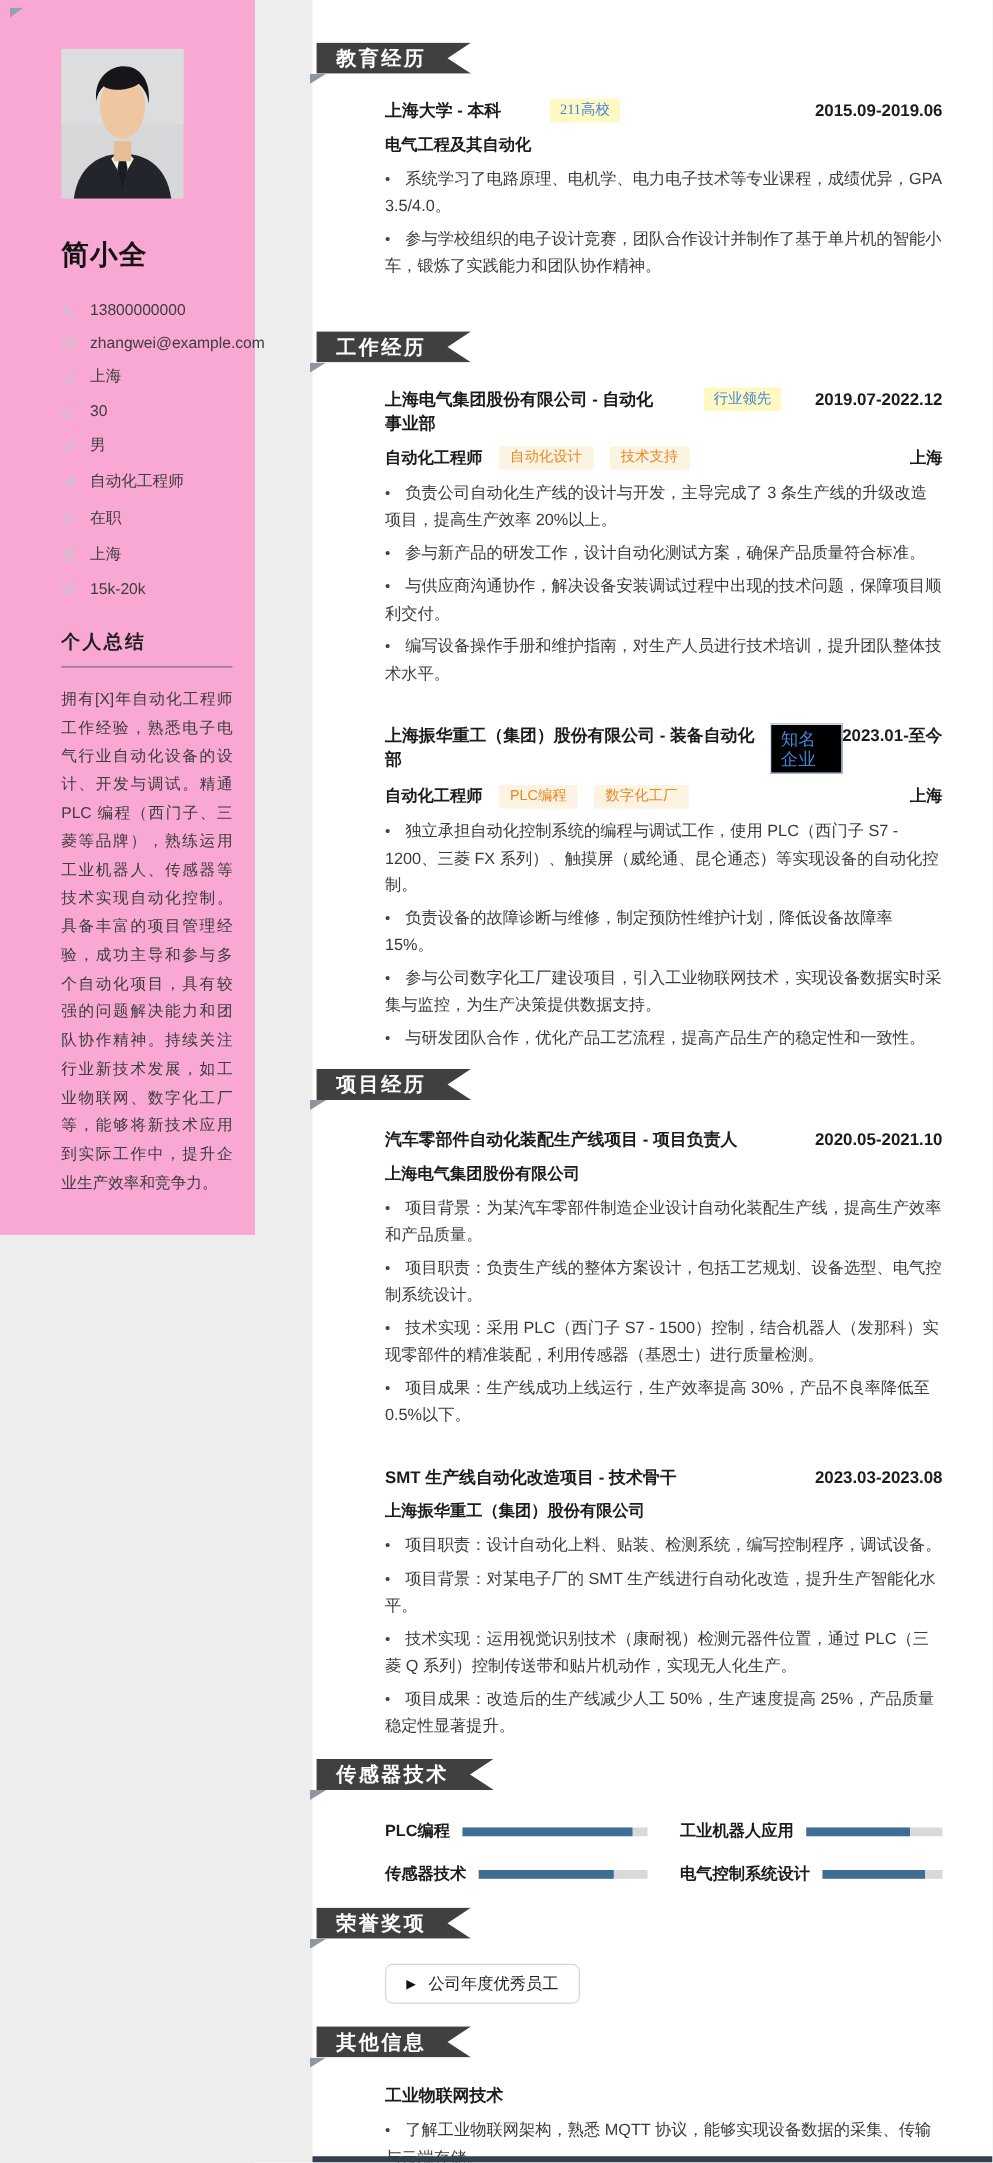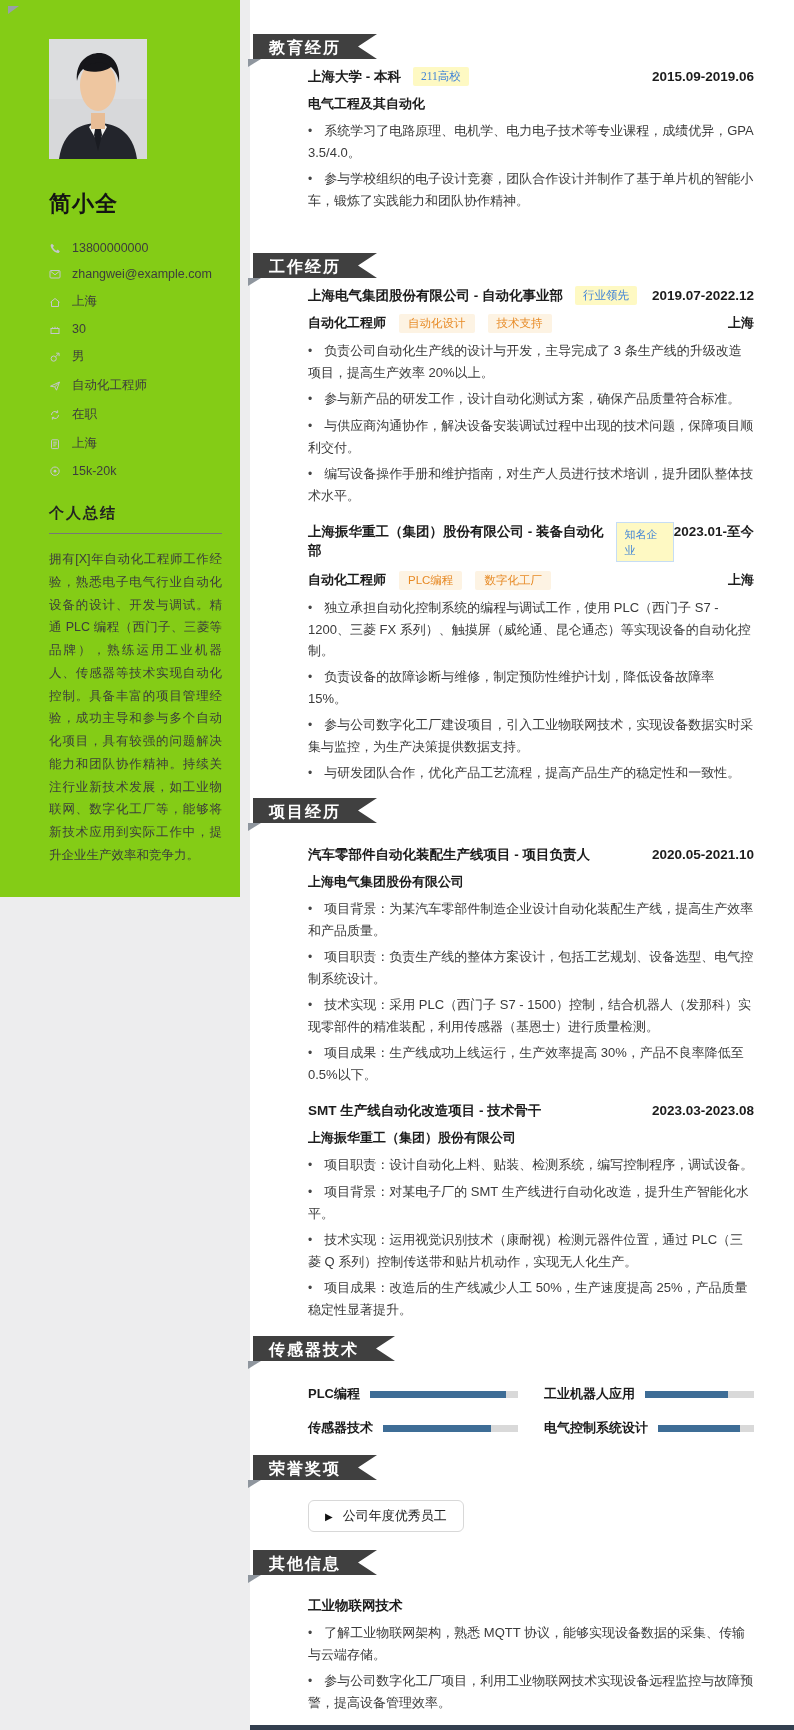--- a/index.html
+++ b/index.html
@@ -57,7 +57,7 @@
   .sec-skill .banner-wrap{margin-top:16px;}
   .sec-honor .banner-wrap{margin-top:18px;font-family:Liberation Serif, serif;}
   .sec-other .banner-wrap{margin-top:18px;}
-  .first-hdr{margin-top:8px;}
+  .first-hdr{margin-top:20px;gap:27px;}
   .entry2{margin-top:16px;}
   .p1-hdr{margin-top:22px;}
   

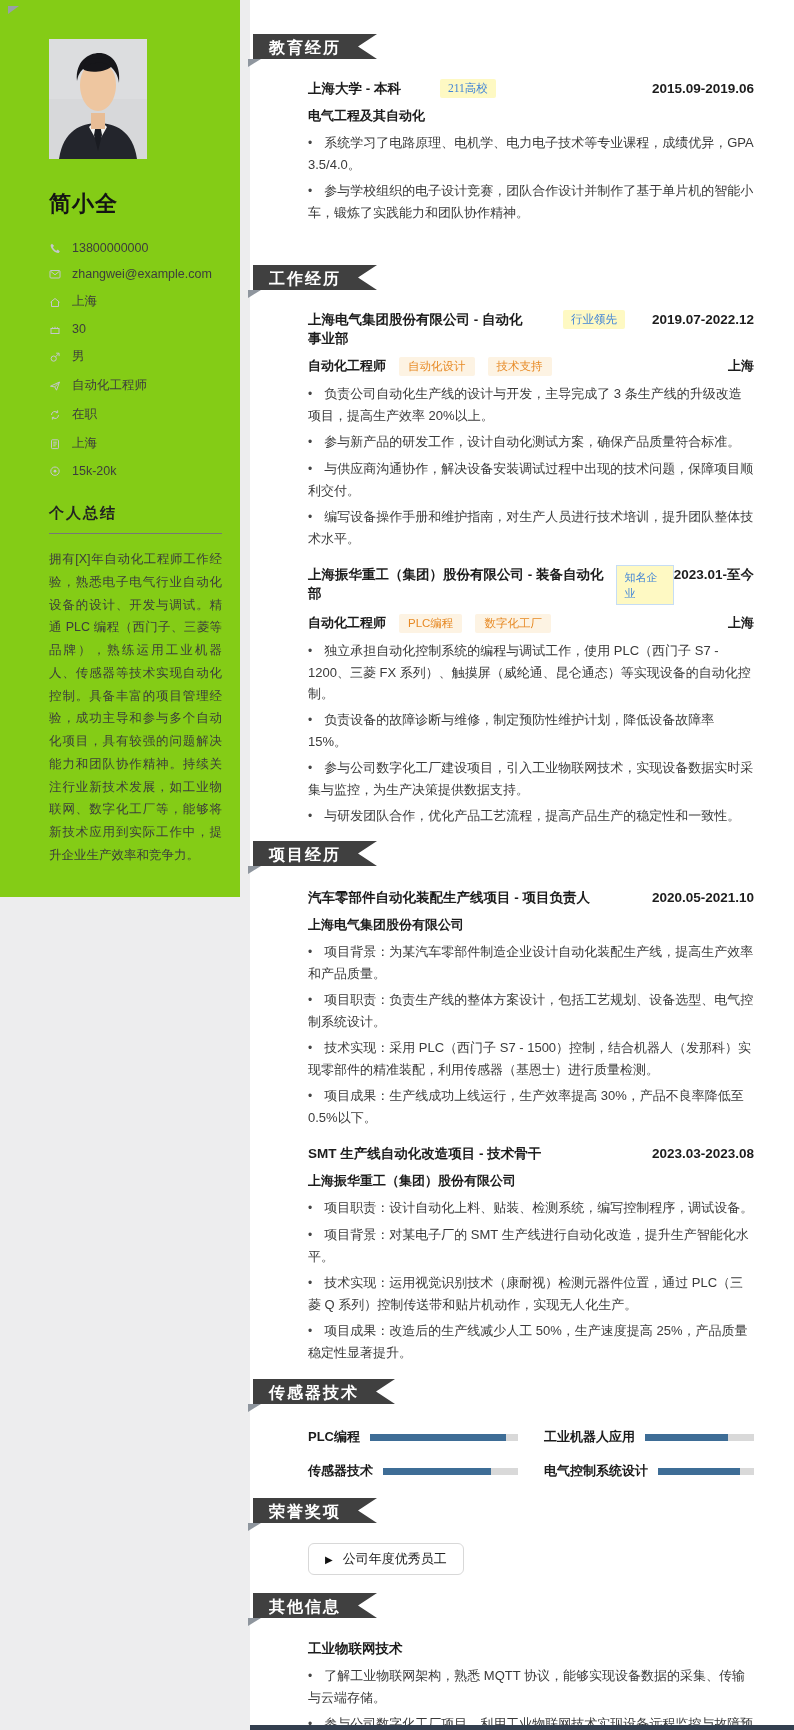--- a/index.html
+++ b/index.html
@@ -13,7 +13,7 @@
   .sidebar-col{flex:0 0 250px;width:250px;position:relative;}
   .corner-mark{position:absolute;left:8px;top:6px;width:11px;height:8px;background:#99a0a7;
     clip-path:polygon(0 0,100% 0,0 100%);}
-  .sidebar-card{width:240px;box-sizing:border-box;background:#84cc16;
+  .sidebar-card{width:204px;box-sizing:border-box;background:#f9a8d4;
     padding:39px 18px 30px 49px;}
   .photo{width:98px;height:120px;display:block;}
   .person-name{font-size:22px;font-weight:700;color:#141414;margin-top:30px;letter-spacing:1px;}

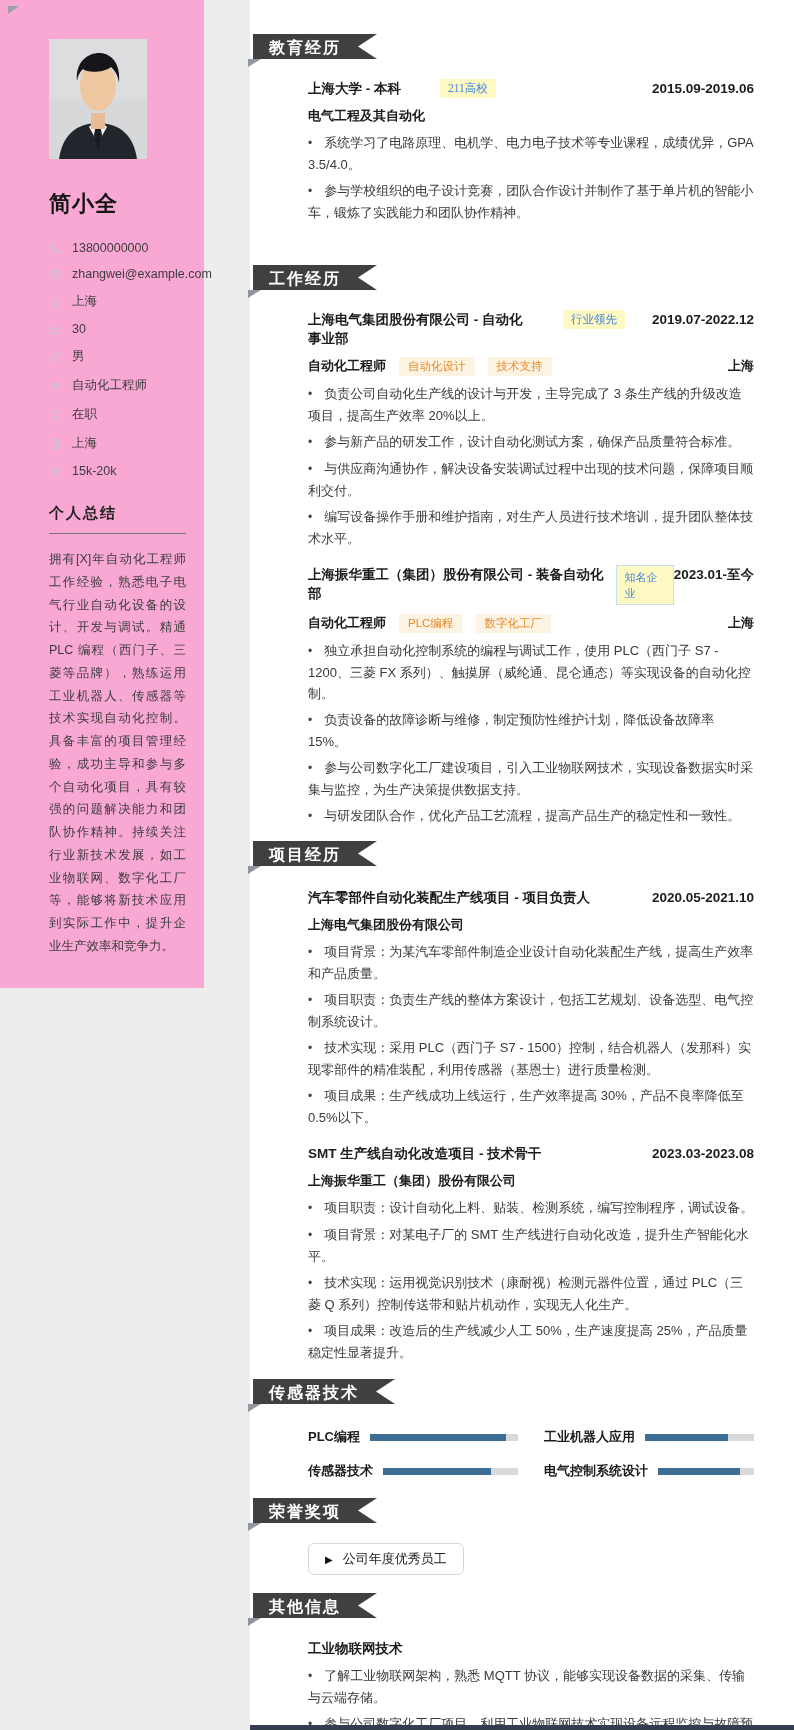--- a/index.html
+++ b/index.html
@@ -58,7 +58,7 @@
   .sec-honor .banner-wrap{margin-top:18px;font-family:Liberation Serif, serif;}
   .sec-other .banner-wrap{margin-top:18px;}
   .first-hdr{margin-top:20px;gap:27px;}
-  .entry2{margin-top:16px;}
+  .entry2{margin-top:30px;}
   .p1-hdr{margin-top:22px;}
   
   .skill-grid{margin-top:24px;display:grid;grid-template-columns:1fr 1fr;column-gap:26px;row-gap:16px;}

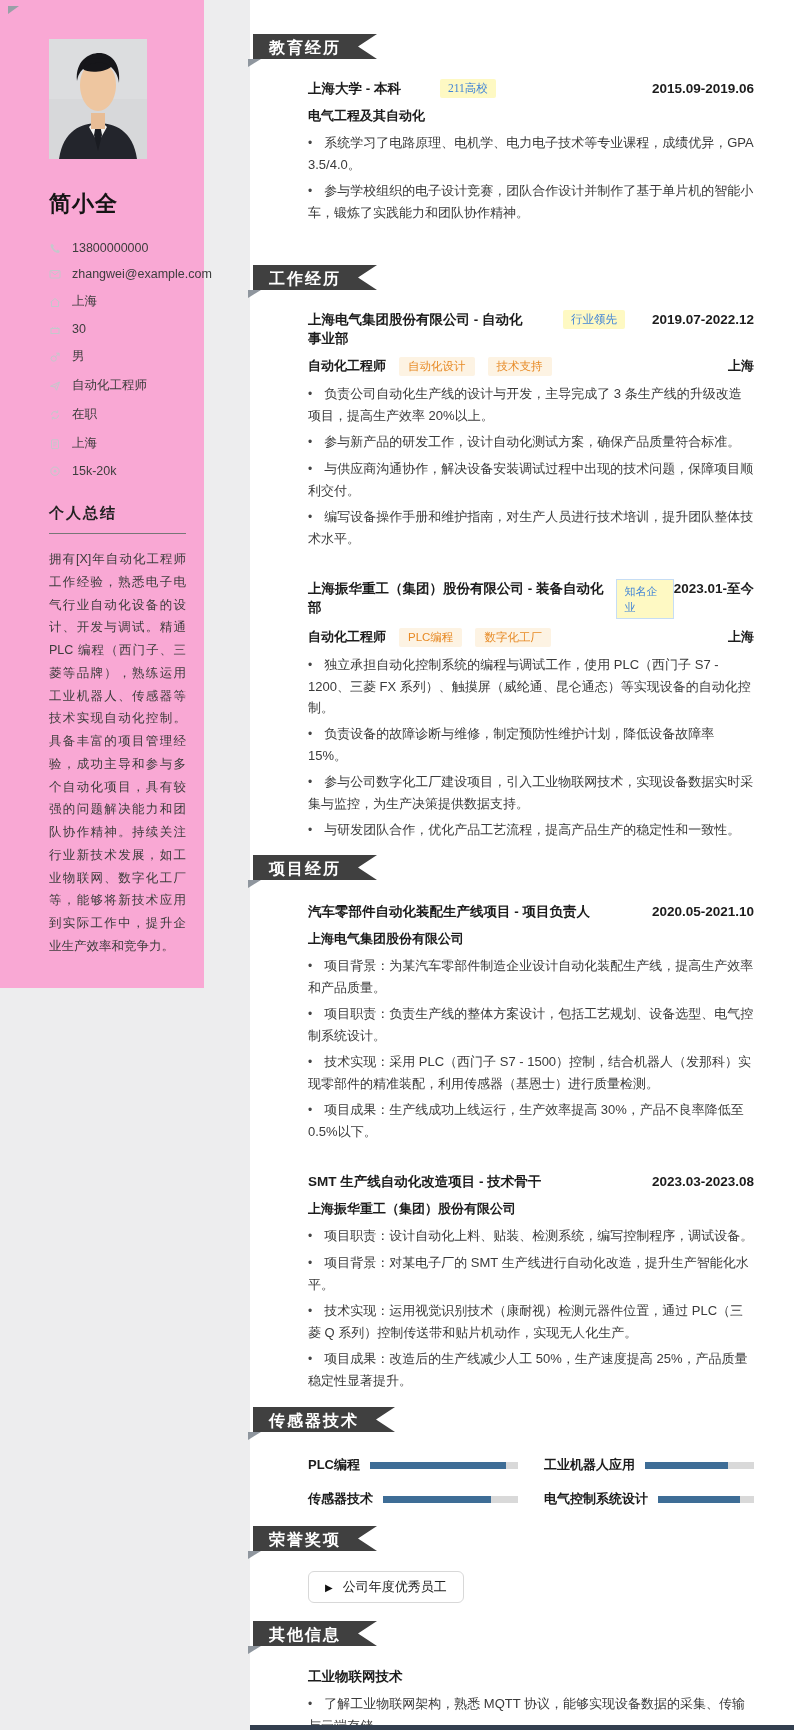--- a/index.html
+++ b/index.html
@@ -38,8 +38,8 @@
   .proj-title{max-width:360px;}
   .tag-blue{display:inline-block;background:#fef9c3;color:#4285d7;font-size:11.5px;
     padding:2px 8px;margin-left:12px;border-radius:2px;line-height:15px;white-space:nowrap;align-self:flex-start;font-family:Liberation Serif, serif;}
-  .tag-blue-box{display:inline-block;background:#fef9c3;border:1px solid #c6ddf4;color:#4285d7;
-    font-size:11px;padding:3px 8px;margin-left:12px;width:42px;line-height:16px;align-self:flex-start;}
+  .tag-blue-box{display:inline-block;background:#000000;border:1px solid #c6ddf4;color:#4285d7;
+    font-size:14px;padding:3px 8px;margin-left:12px;width:42px;line-height:16px;align-self:flex-start;}
   .hdr-date{margin-left:auto;font-size:13.5px;font-weight:700;color:#1c1c1c;white-space:nowrap;line-height:19px;}
   .role-row{display:flex;align-items:flex-start;margin-top:9px;}
   .role-name{font-size:13px;font-weight:700;color:#1c1c1c;line-height:18px;}

